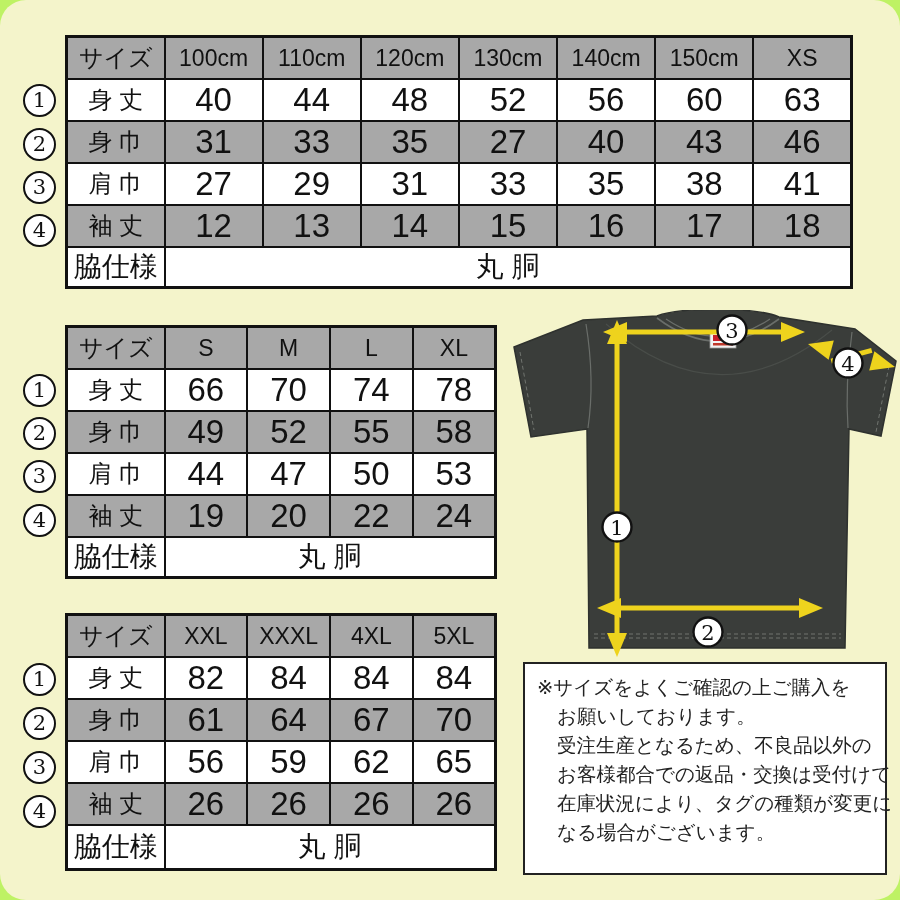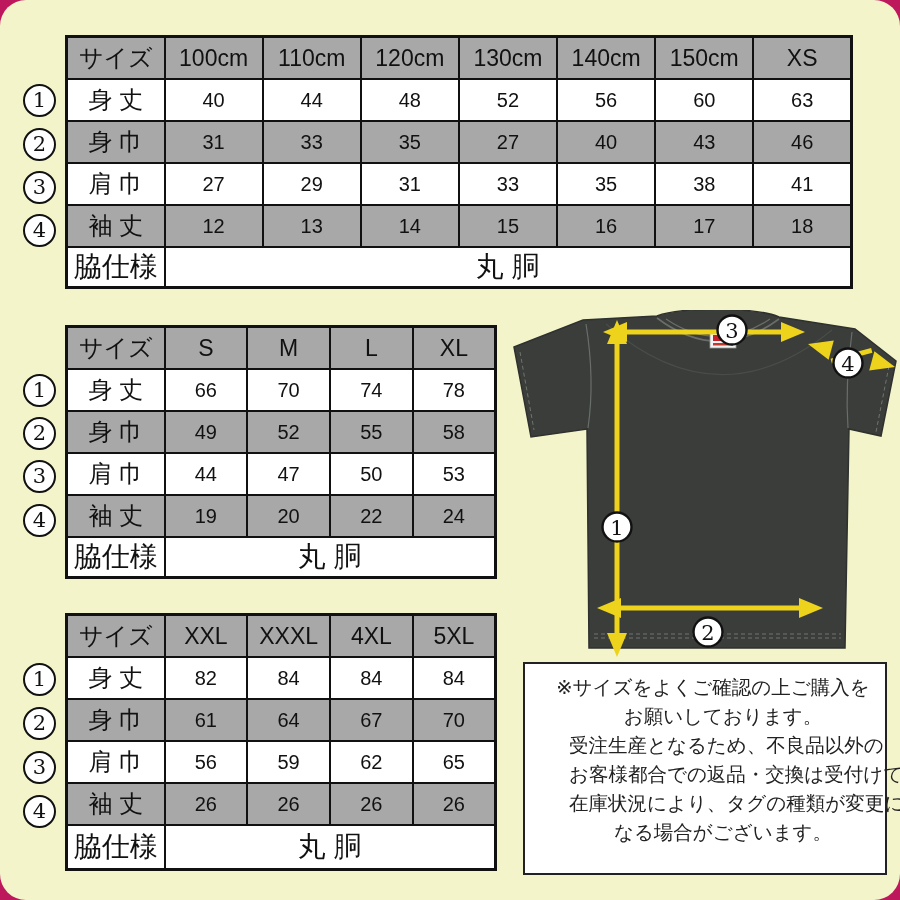--- a/index.html
+++ b/index.html
@@ -3,7 +3,7 @@
 <meta charset="utf-8">
 <style>
   html,body{margin:0;padding:0;background:#ffffff;}
-  .stage{position:relative;width:900px;height:900px;background:#be185d;overflow:hidden;
+  .stage{position:relative;width:900px;height:900px;background:#bef264;overflow:hidden;
          font-family:"Liberation Sans","DejaVu Sans",sans-serif;color:#111;}
   .canvas{position:absolute;left:0;top:0;width:900px;height:900px;background:#f4f4cb;border-radius:26px;}
 

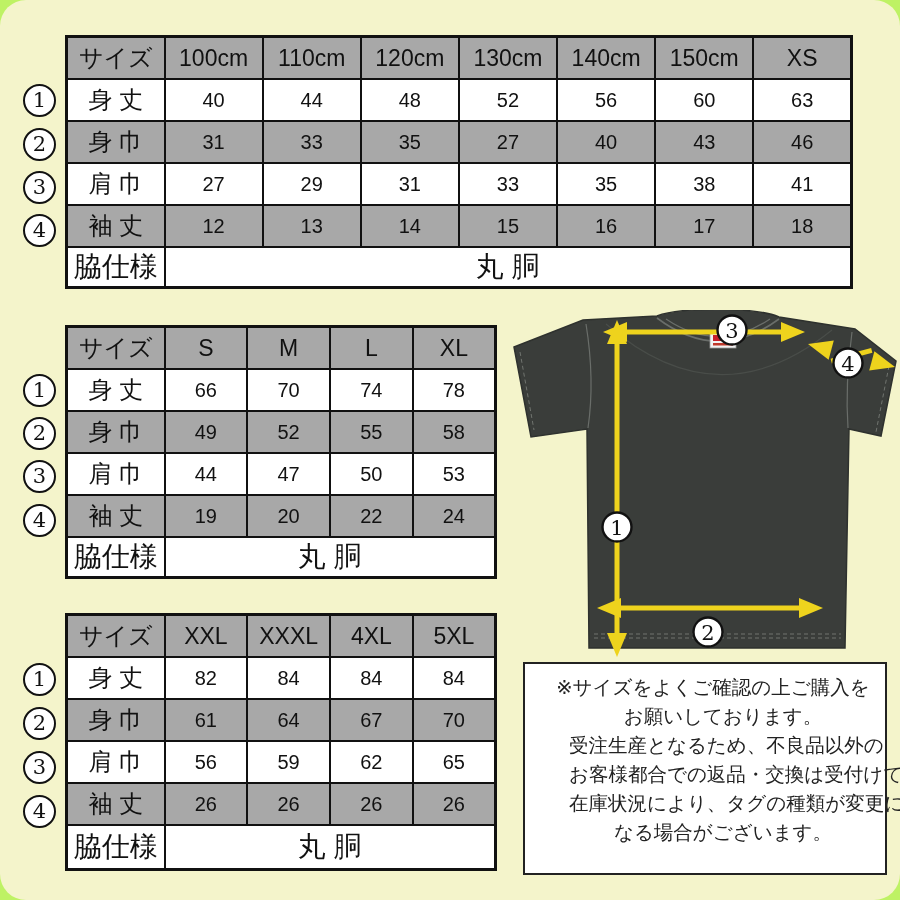--- a/index.html
+++ b/index.html
@@ -16,7 +16,7 @@
   .r-gray td{background:#a8a8a8;}
   .r-white td{background:#ffffff;}
   td.lbl{font-size:24px;}
-  td.val{font-size:20px;}
+  td.val{font-size:33px;}
   .t-row td{height:40px;}
   .ft td{height:36px;font-size:28px;background:#ffffff;}
   #table3 .ft td{height:42px;}

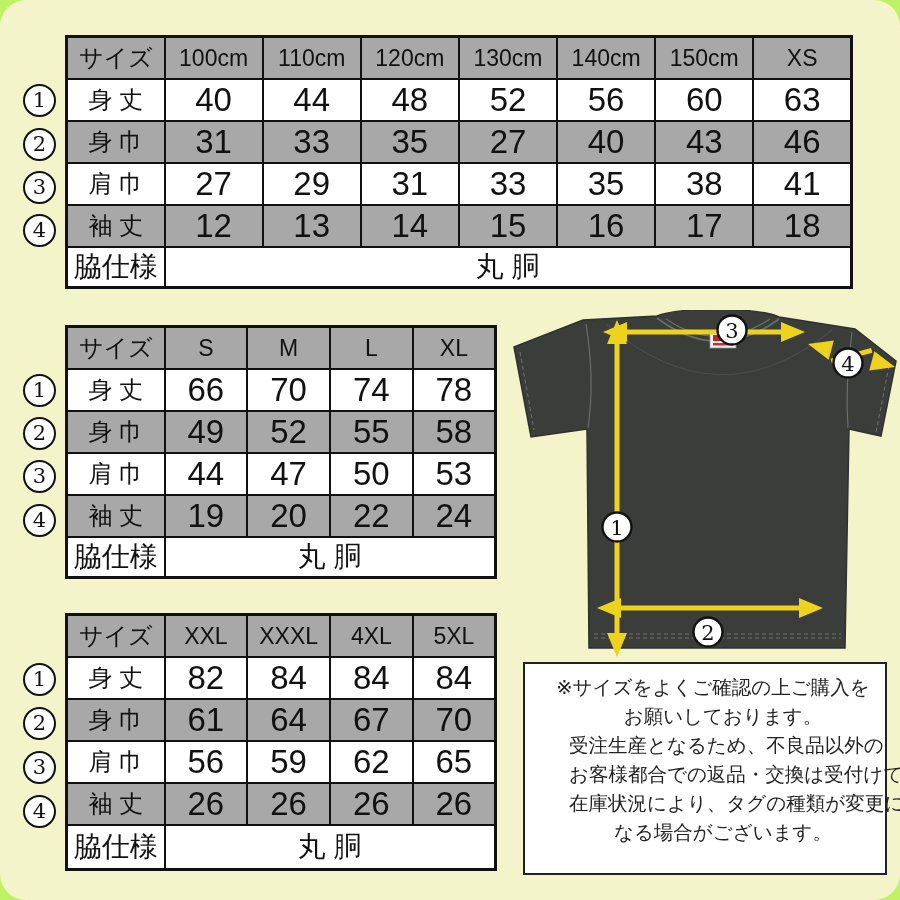--- a/index.html
+++ b/index.html
@@ -28,7 +28,7 @@
 
   
   .note{position:absolute;left:523px;top:662px;width:364px;height:213px;background:#ffffff;
-        border:2px solid #222;box-sizing:border-box;padding:9px 8px 0 24px;text-align:center;}
+        border:2px solid #222;box-sizing:border-box;padding:9px 8px 0 12px;}
   .note-line{font-size:19.5px;line-height:29px;color:#222;white-space:nowrap;}
   .note-line.indent{padding-left:20px;}
 

